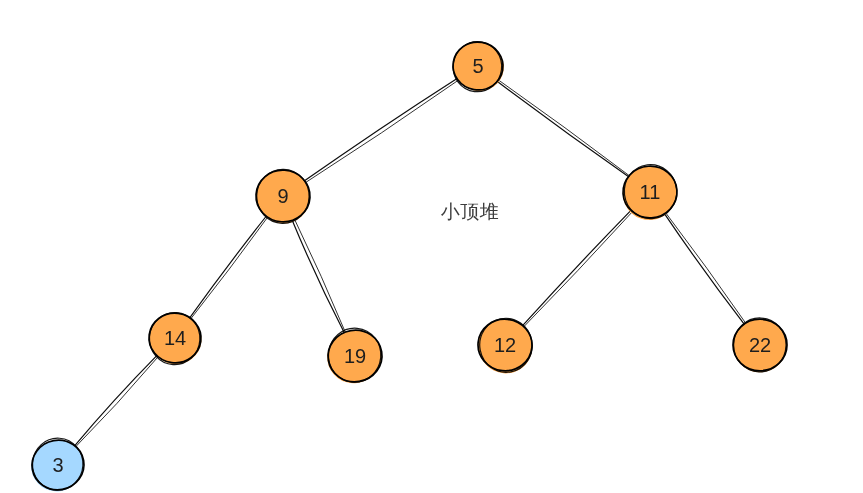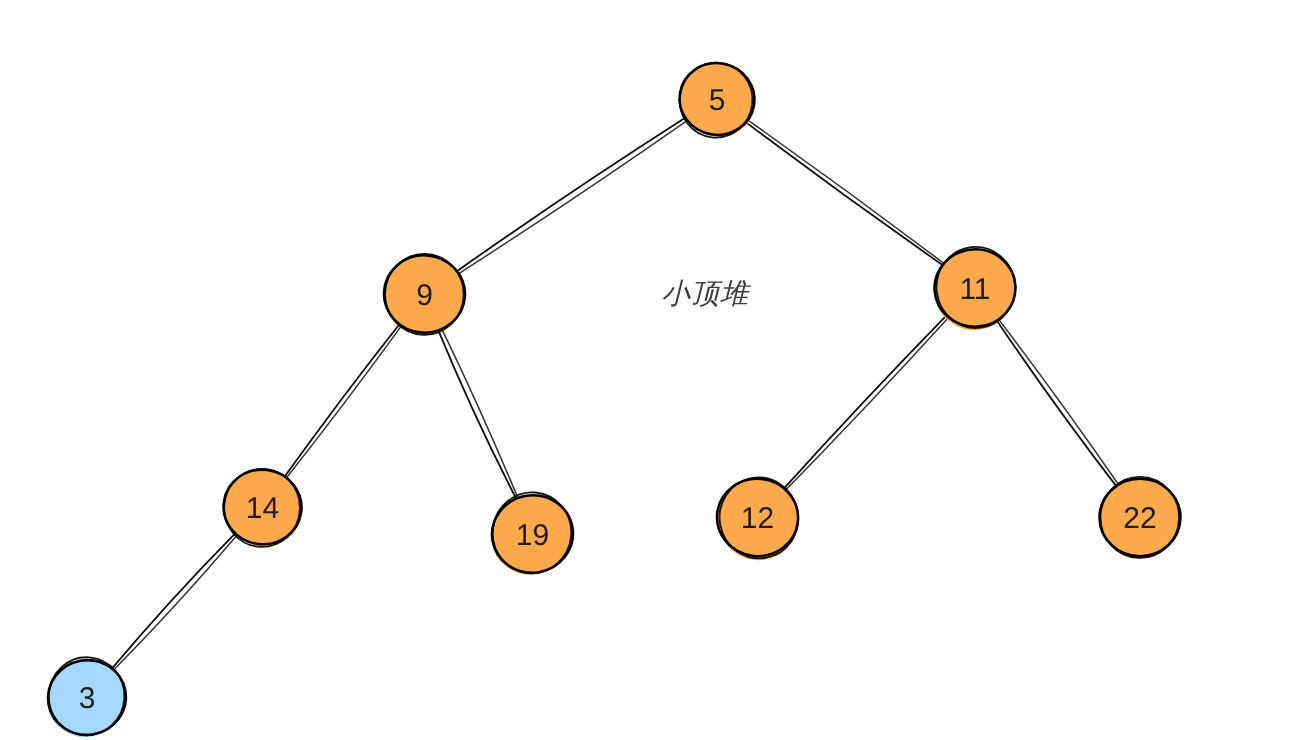--- a/index.html
+++ b/index.html
@@ -23,13 +23,12 @@
   #heap-label {
     position: absolute;
     left: 470px;
-    top: 196px;
+    top: 212px;
     transform: translate(-50%, -50%);
     font-size: 19px;
     color: #3d3d3d;
     white-space: nowrap;
     letter-spacing: 0.5px;
-    font-style: italic;
   }
   .node-text {
     font-family: "Liberation Sans", sans-serif;

